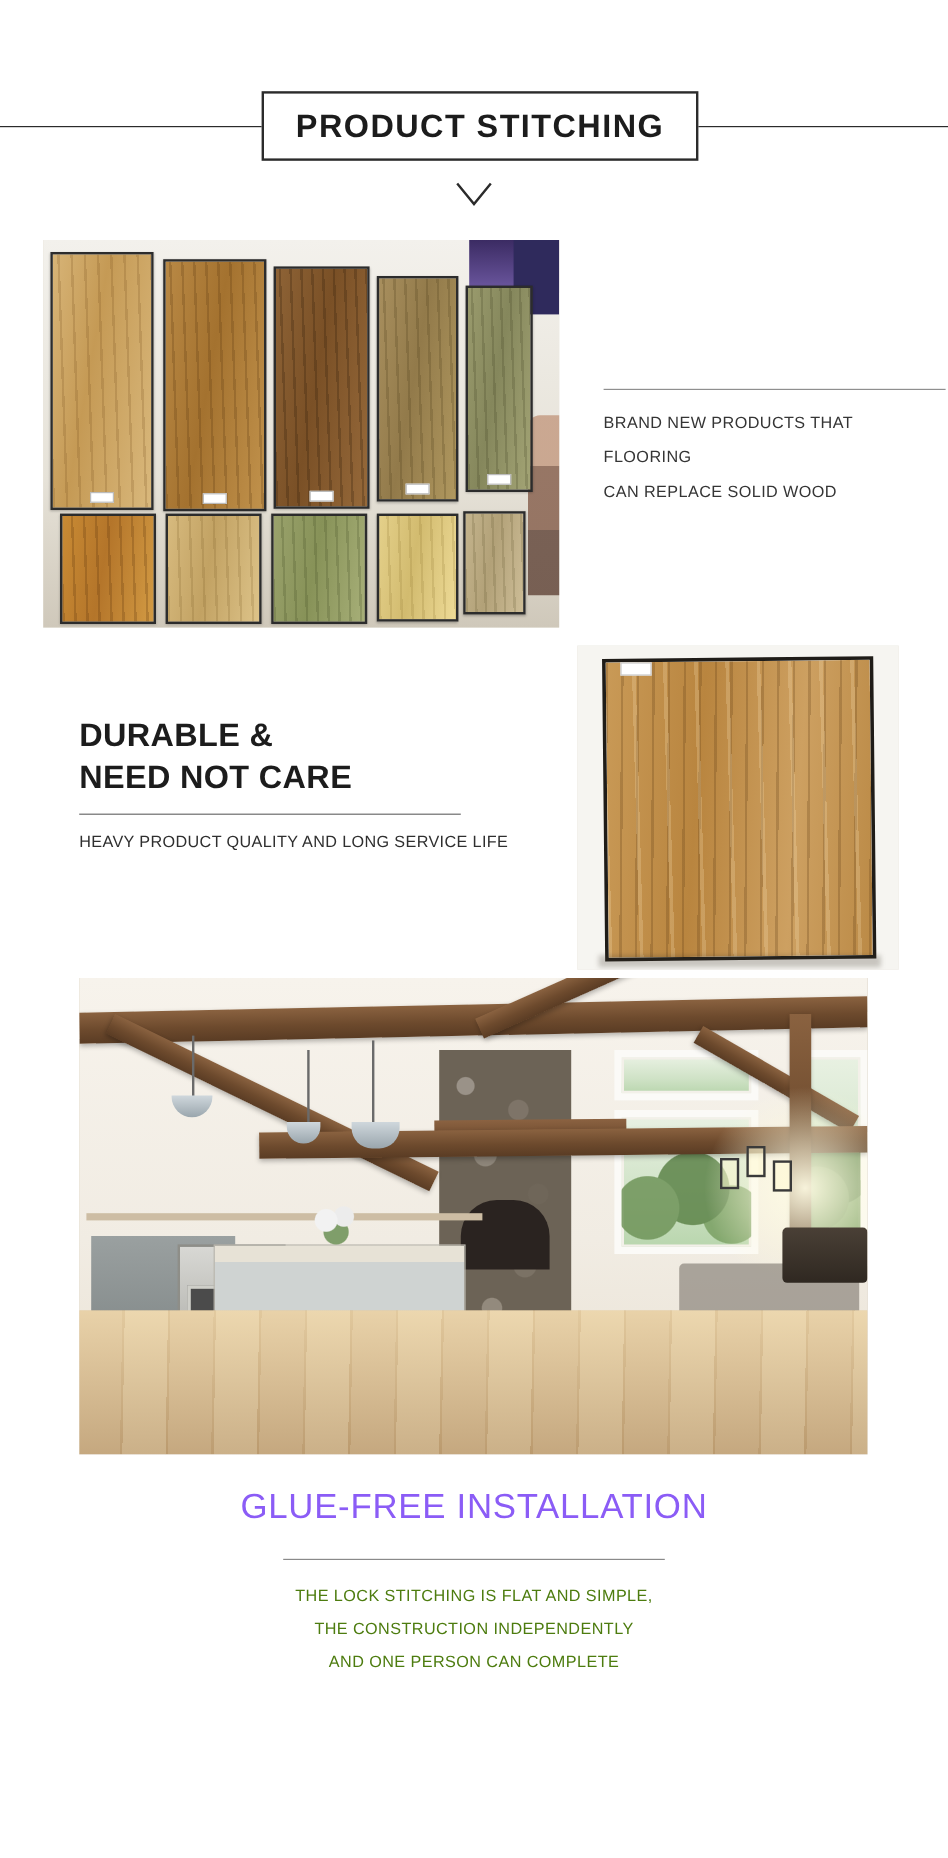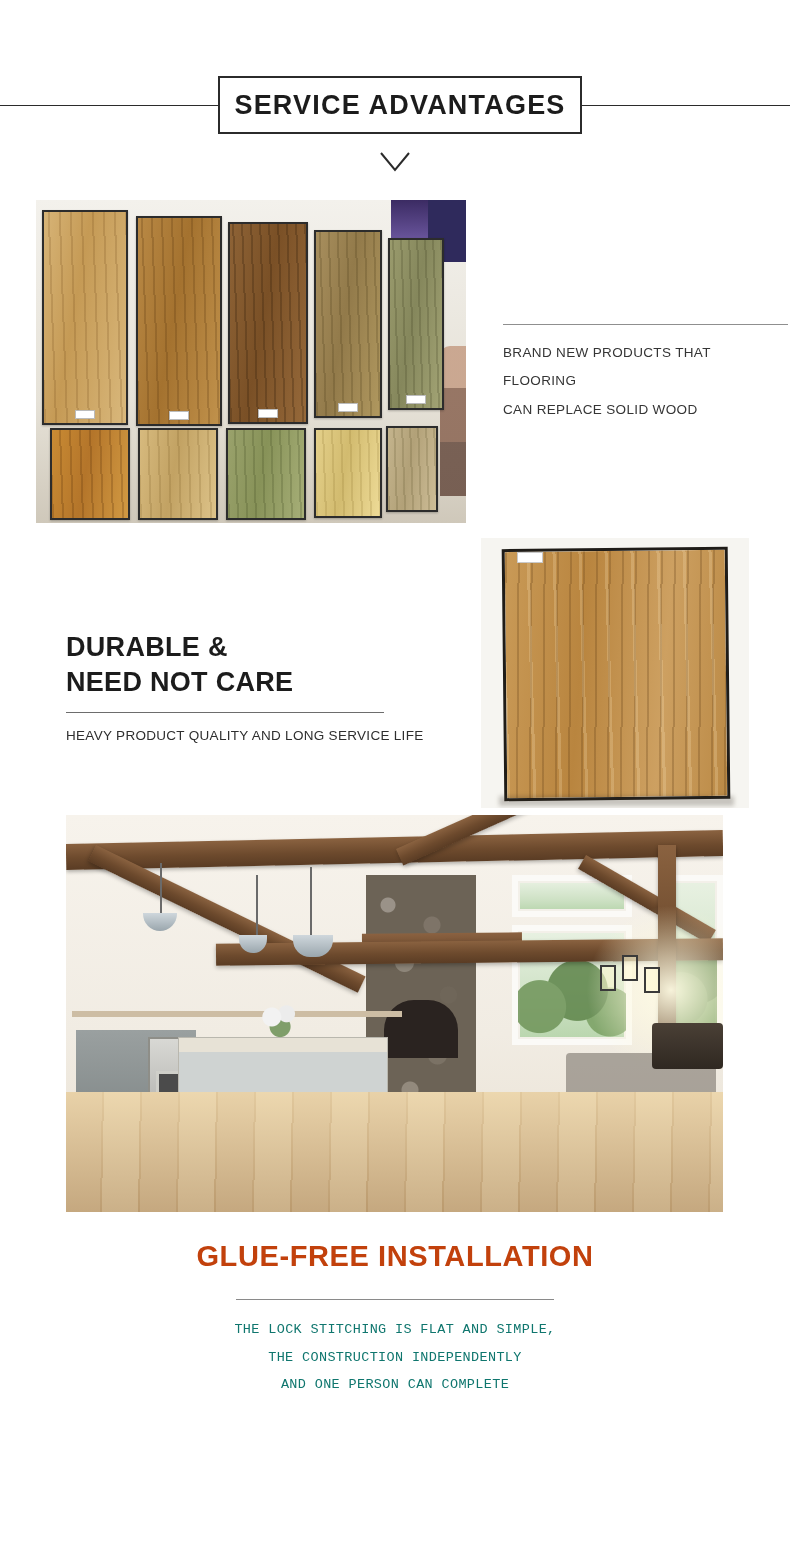--- a/index.html
+++ b/index.html
@@ -354,7 +354,7 @@
 <div class="header">
   <div class="header-rule"></div>
   <div class="header-title-box">
-    <div class="header-title">SERVICE ADVANTAGES</div>
+    <div class="header-title">PRODUCT STITCHING</div>
   </div>
   <div class="chevron">
     <svg width="34" height="24" viewBox="0 0 34 24" aria-hidden="true">

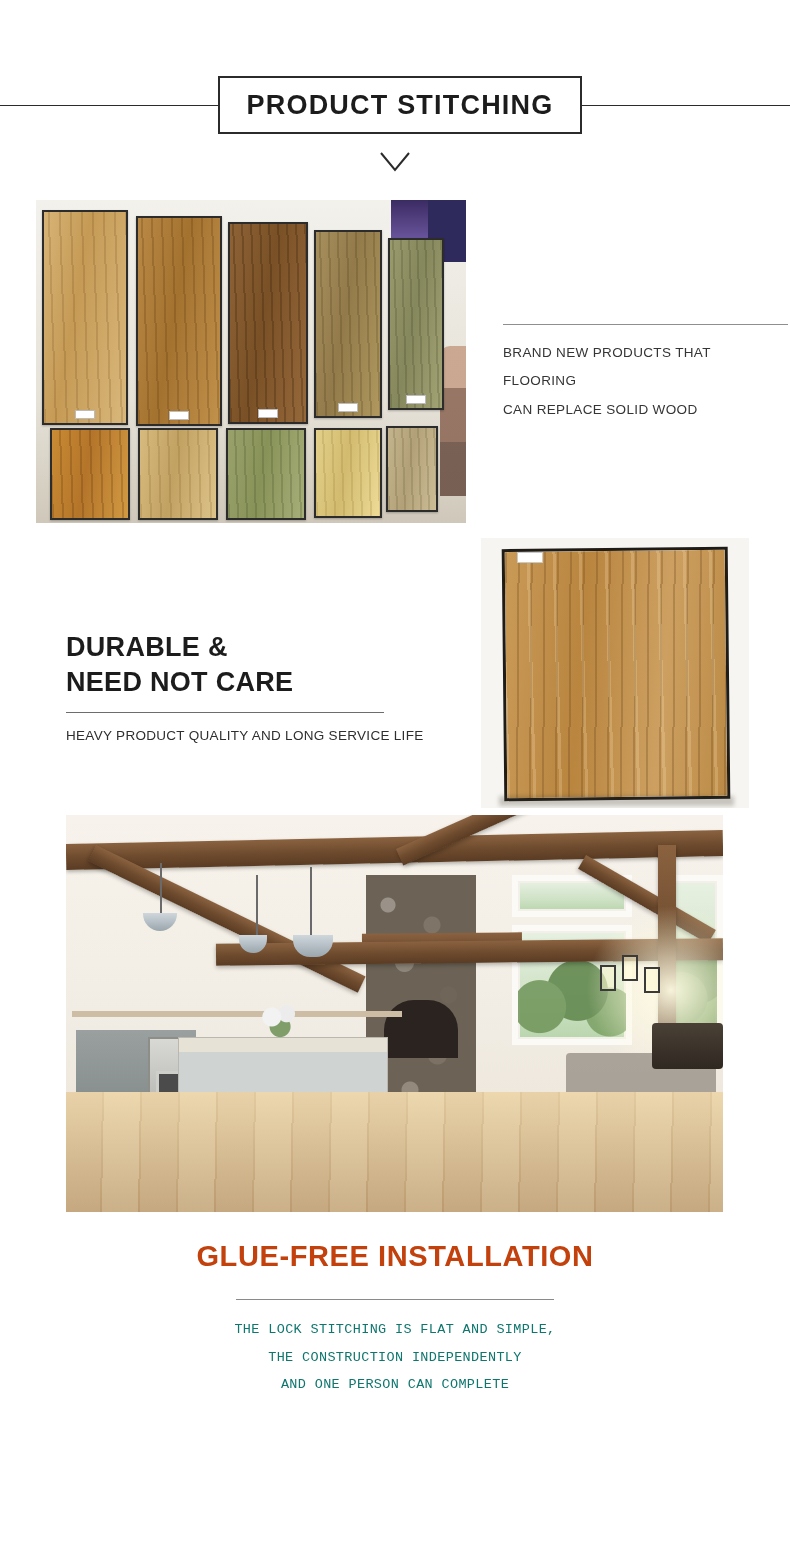--- a/index.html
+++ b/index.html
@@ -111,7 +111,7 @@
   .sec2-text {
     position: absolute;
     left: 66px;
-    top: 100px;
+    top: 66px;
     width: 400px;
   }
   .hr-thin2 {

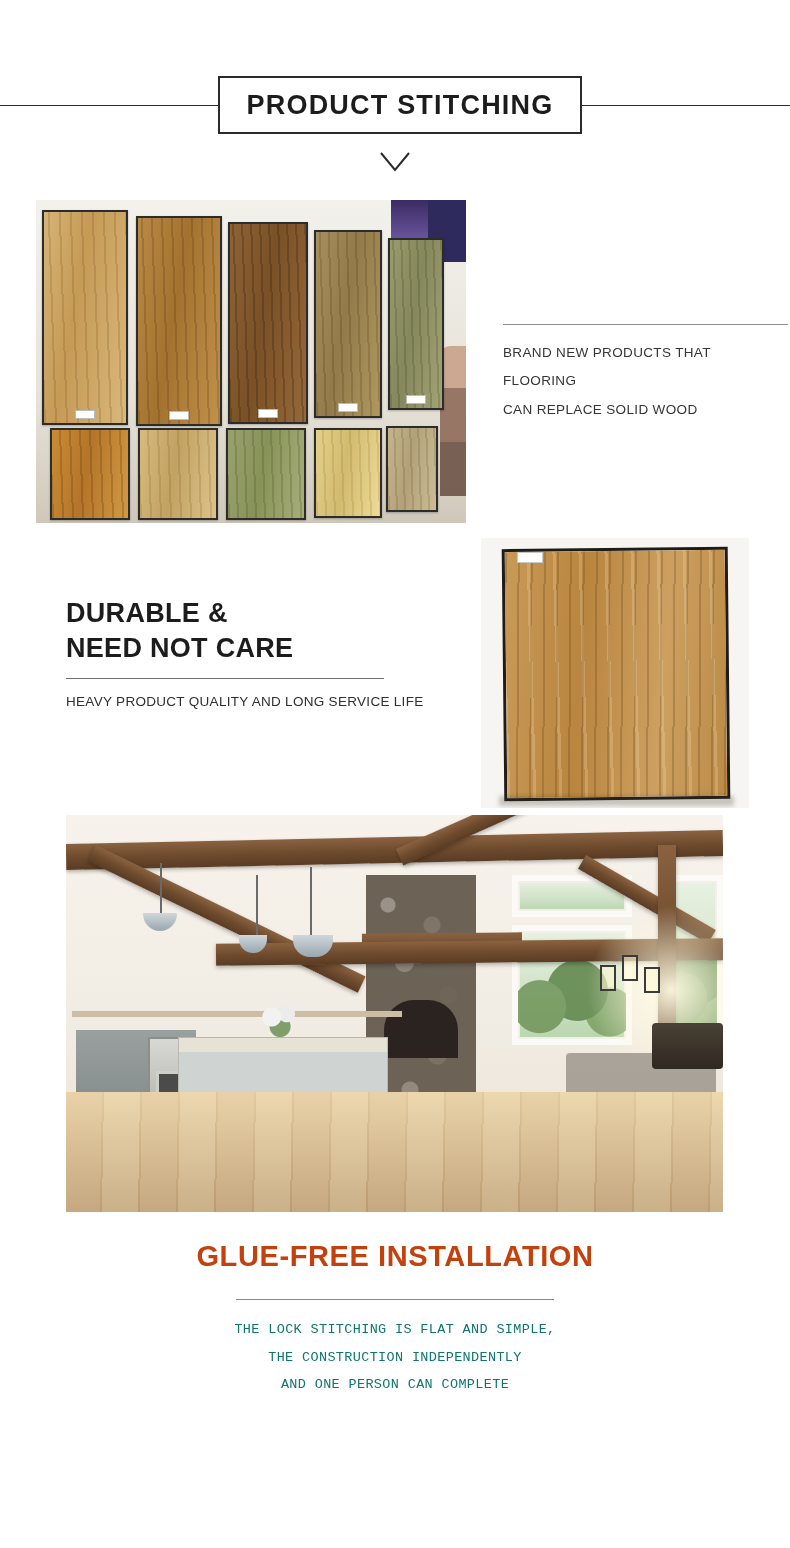--- a/index.html
+++ b/index.html
@@ -148,8 +148,8 @@
   }
   .h2-center {
     font-size: 29px;
-    font-weight: bold;
-    color: #c2410c;
+    font-weight: normal;
+    color: #8b5cf6;
     letter-spacing: 0.6px;
   }
   .hr-center {

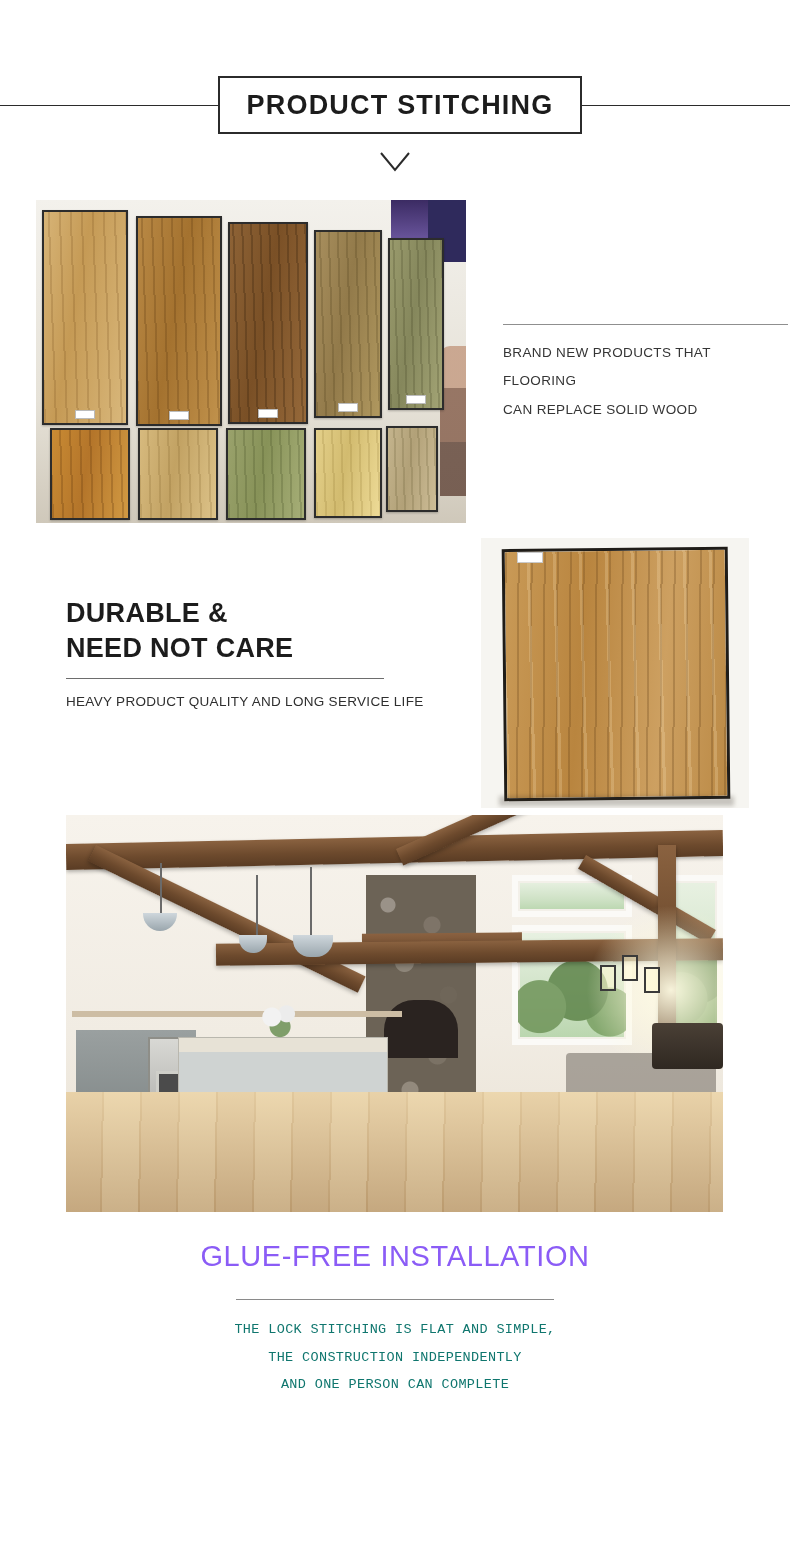--- a/index.html
+++ b/index.html
@@ -161,9 +161,8 @@
   .body-center {
     font-size: 13.5px;
     line-height: 2.05;
-    color: #0f766e;
+    color: #4d7c0f;
     letter-spacing: 0.35px;
-    font-family: Liberation Mono, monospace;
   }
 
   

